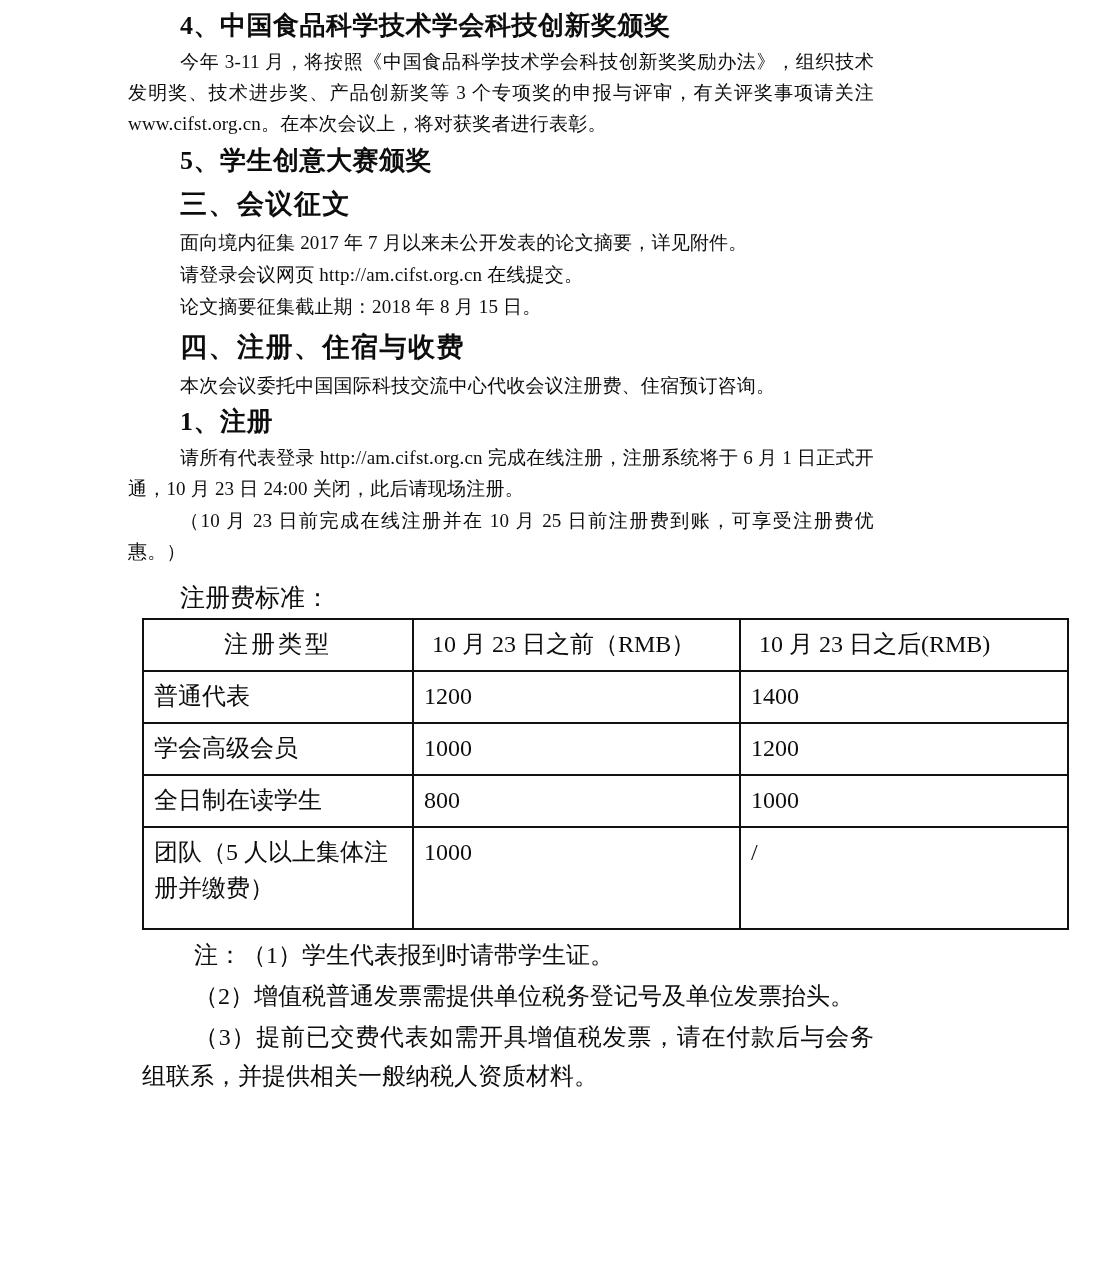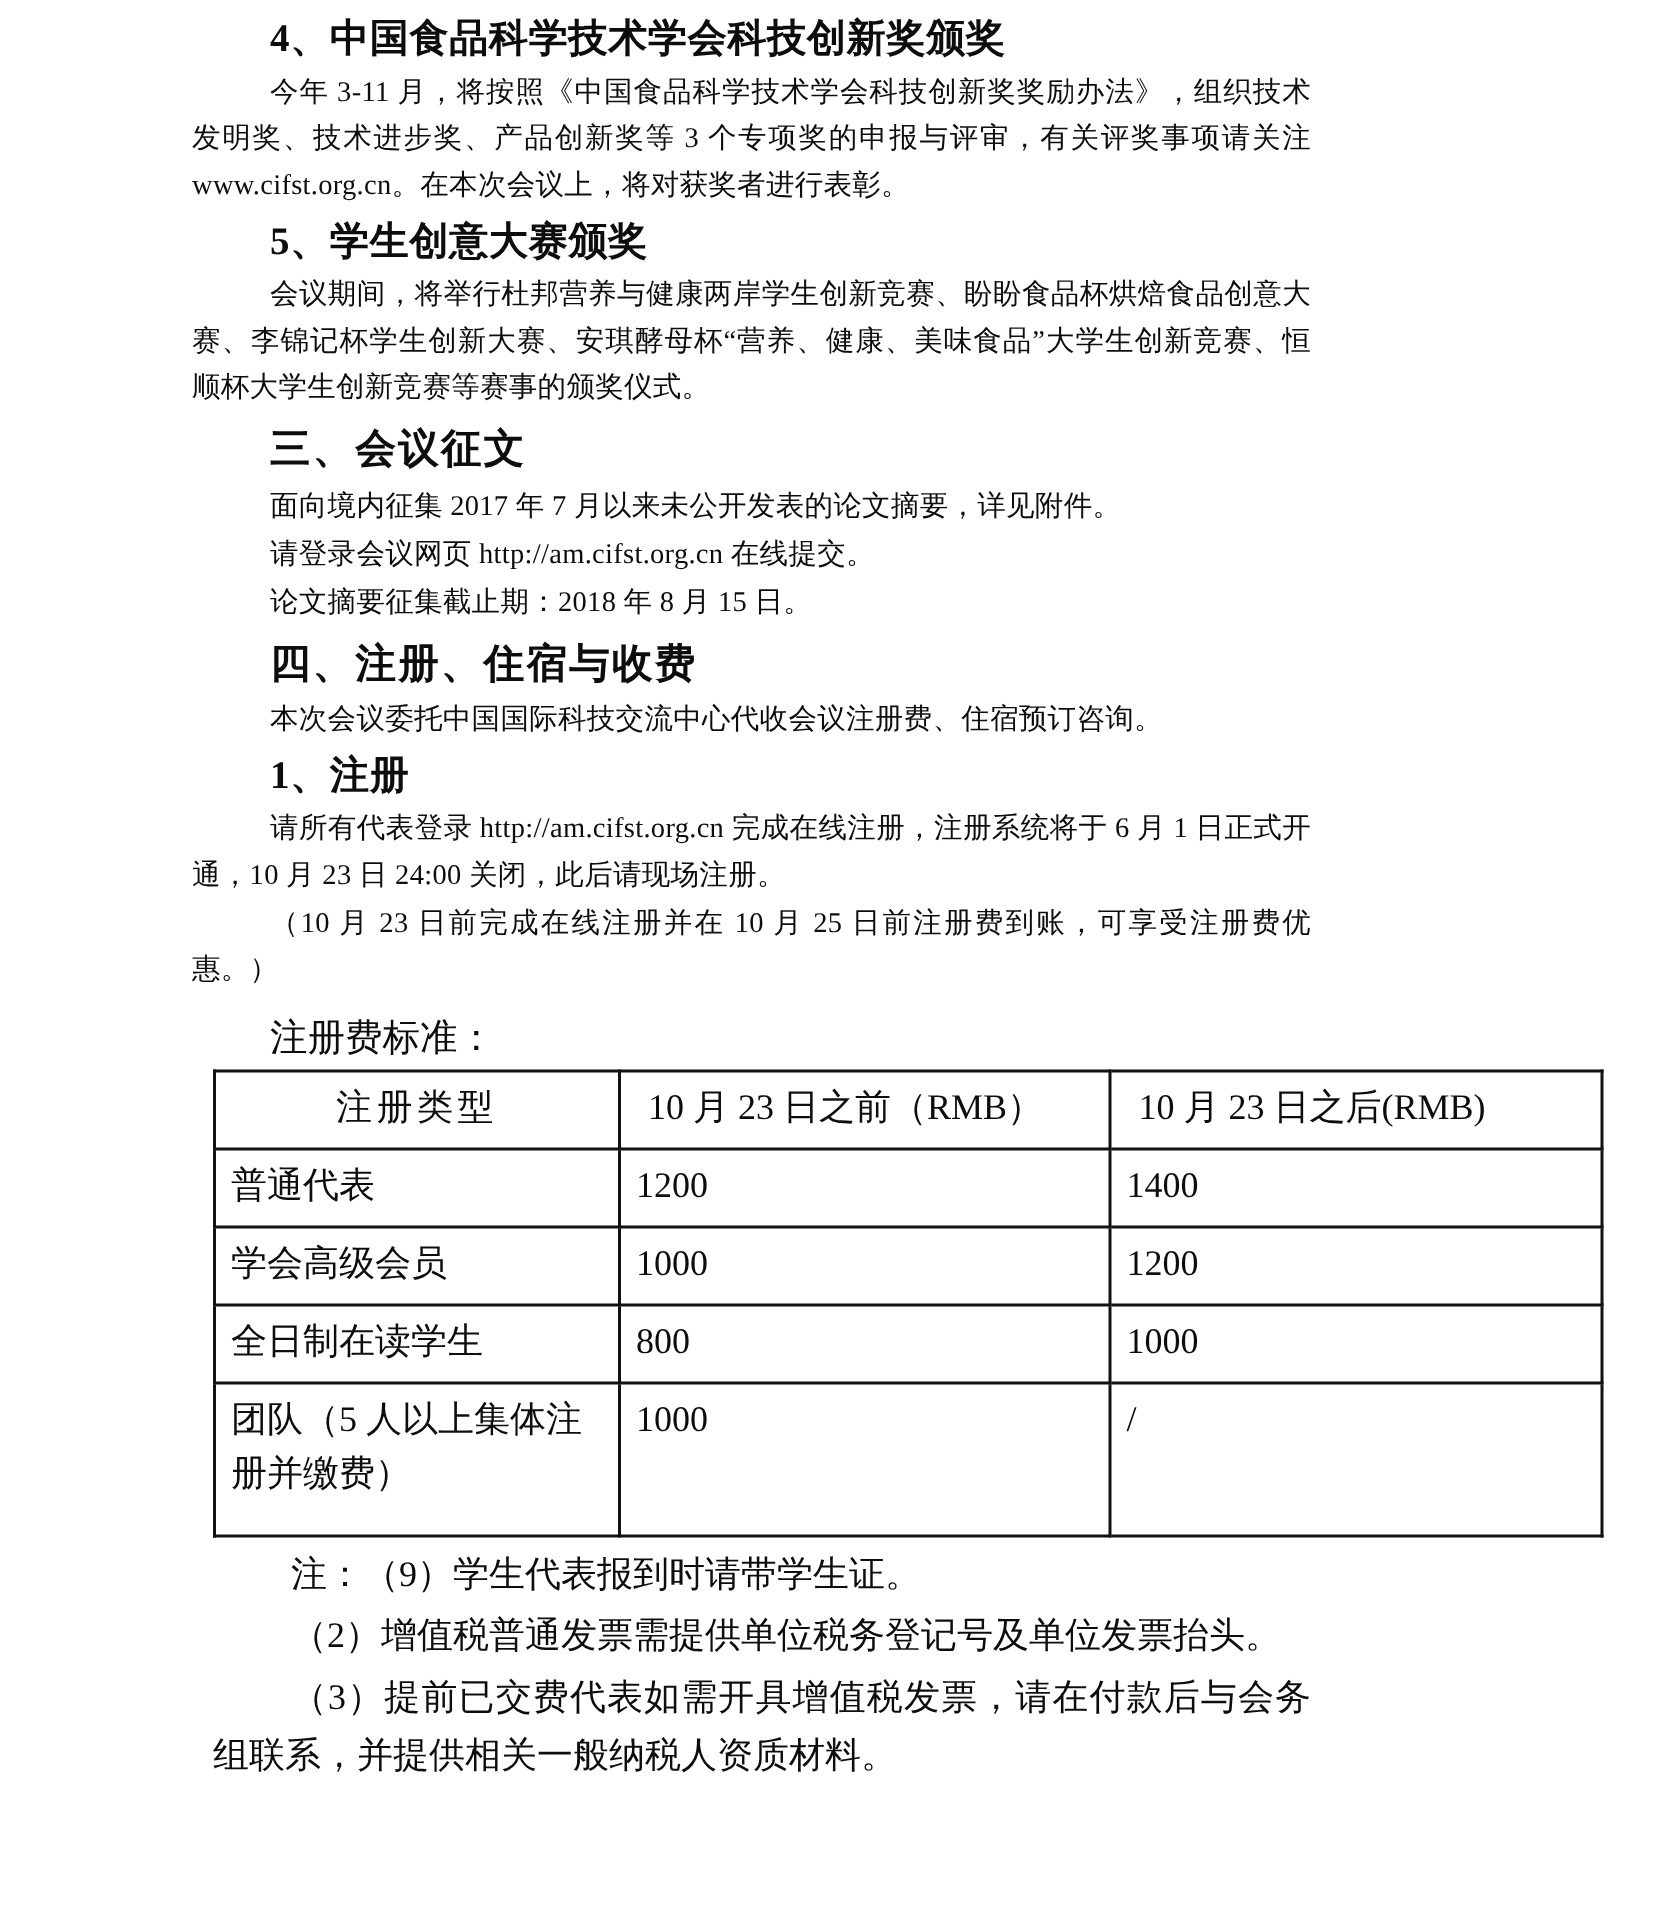--- a/index.html
+++ b/index.html
@@ -114,7 +114,6 @@
     <p class="para">今年 3-11 月，将按照《中国食品科学技术学会科技创新奖奖励办法》，组织技术发明奖、技术进步奖、产品创新奖等 3 个专项奖的申报与评审，有关评奖事项请关注 www.cifst.org.cn。在本次会议上，将对获奖者进行表彰。</p>
 
     <h3 class="heading">5、学生创意大赛颁奖</h3>
-    <p class="para">会议期间，将举行杜邦营养与健康两岸学生创新竞赛、盼盼食品杯烘焙食品创意大赛、李锦记杯学生创新大赛、安琪酵母杯“营养、健康、美味食品”大学生创新竞赛、恒顺杯大学生创新竞赛等赛事的颁奖仪式。</p>
 
     <h3 class="heading-major">三、会议征文</h3>
     <p class="para">面向境内征集 2017 年 7 月以来未公开发表的论文摘要，详见附件。</p>

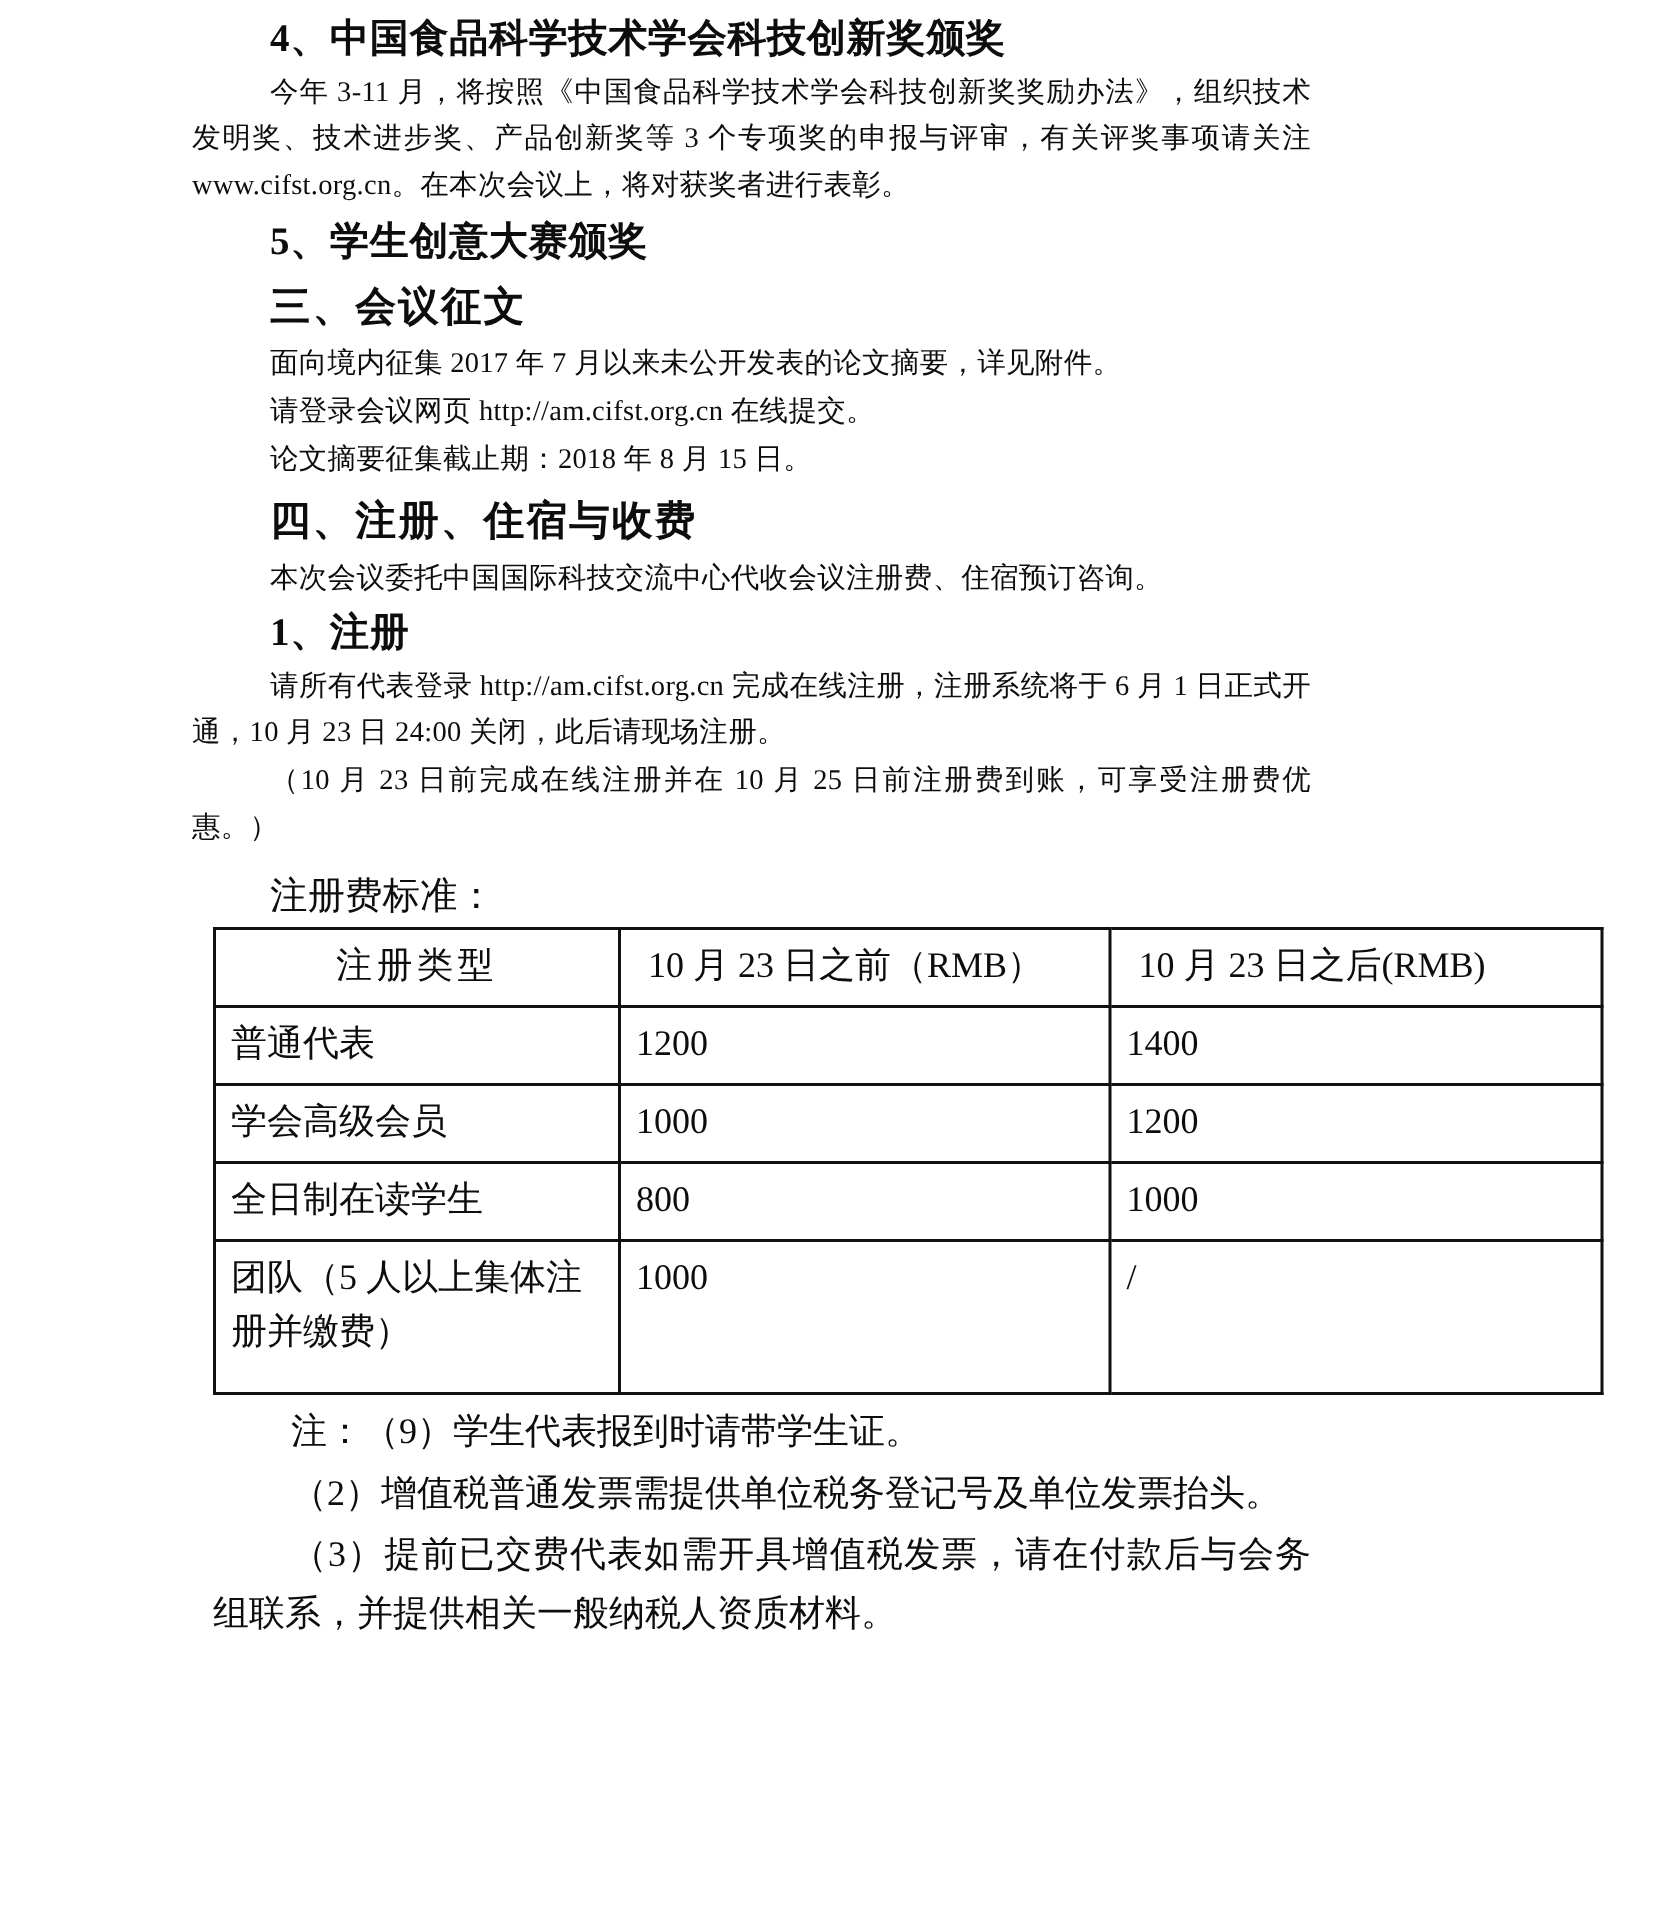--- a/index.html
+++ b/index.html
@@ -160,7 +160,7 @@
     </table>
 
     <div class="notes">
-      <p class="note">注：（9）学生代表报到时请带学生证。</p>
+      <p class="note">注：（1）学生代表报到时请带学生证。</p>
       <p class="note">（2）增值税普通发票需提供单位税务登记号及单位发票抬头。</p>
       <p class="note">（3）提前已交费代表如需开具增值税发票，请在付款后与会务组联系，并提供相关一般纳税人资质材料。</p>
     </div>

